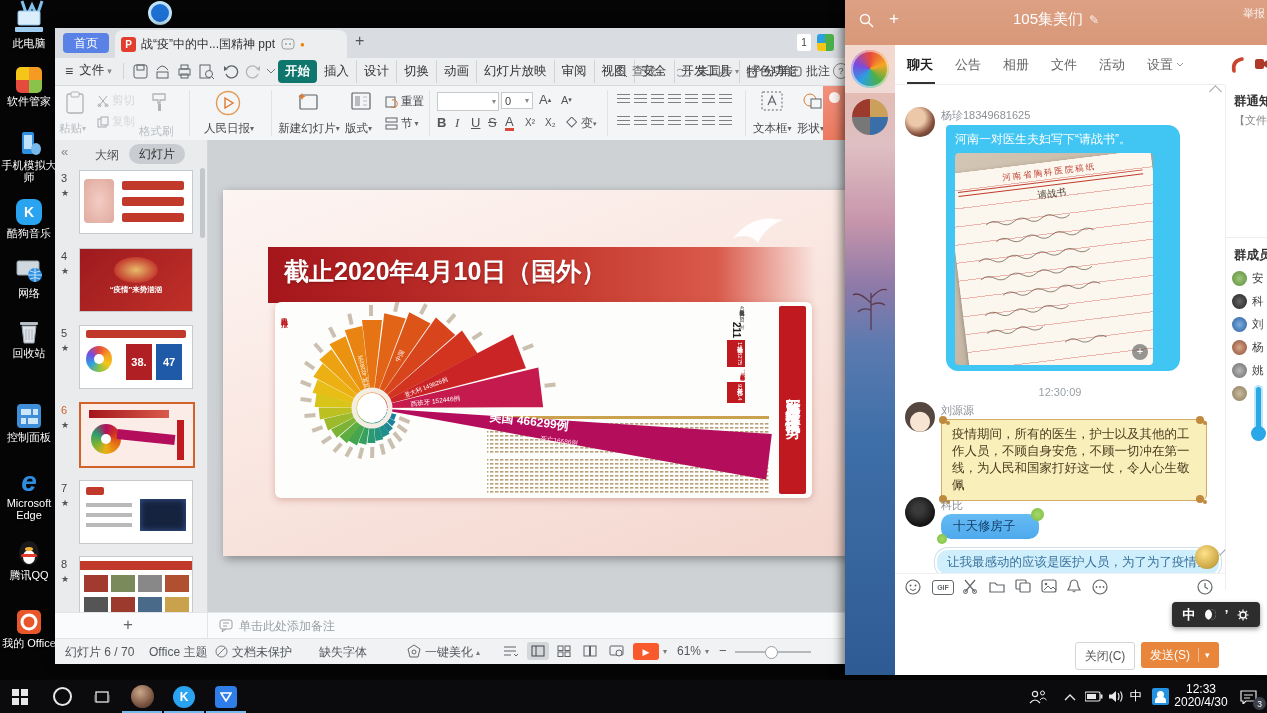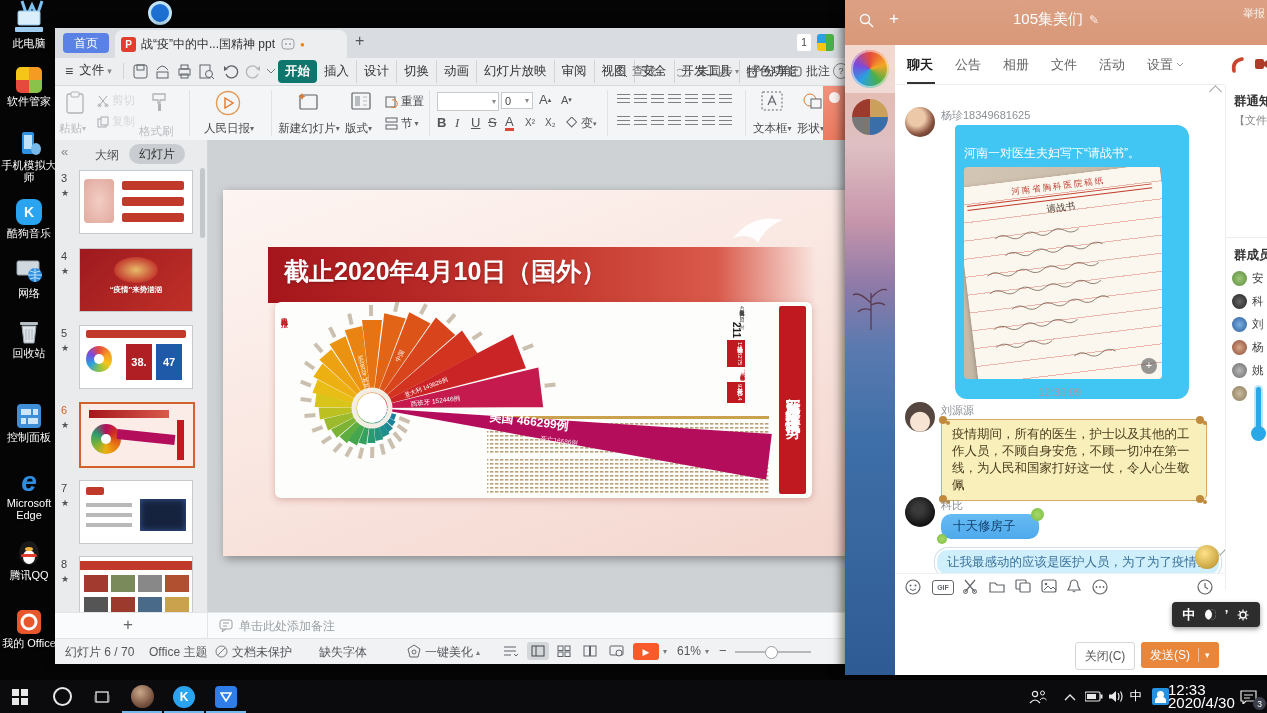--- a/index.html
+++ b/index.html
@@ -775,7 +775,7 @@
 
       <div class="a av30" style="left:10px;top:22px;background:radial-gradient(circle at 38% 35%,#ecc7a8 32%,#8a5340 62%,#33211a)"></div>
       <div class="a mname" style="left:46px;top:23px">杨珍18349681625</div>
-      <div class="a bub-blue" style="left:60px;top:40px;width:216px;padding:20px 9px">
+      <div class="a bub-blue" style="left:51px;top:40px;width:216px;padding:6px 9px">
         <div style="line-height:16px">河南一对医生夫妇写下“请战书”。</div>
         <div class="a-img" style="position:relative;margin-top:6px;width:198px;height:212px;background:linear-gradient(135deg,#d3c6b4,#b8aa96);border-radius:4px;overflow:hidden">
           <div style="position:absolute;left:4px;top:8px;width:206px;height:230px;background:repeating-linear-gradient(#fbf7ee 0 17px,#eab5ab 17px 18px);transform:rotate(-7deg);box-shadow:0 2px 5px rgba(0,0,0,.35);padding-top:5px;box-sizing:border-box">

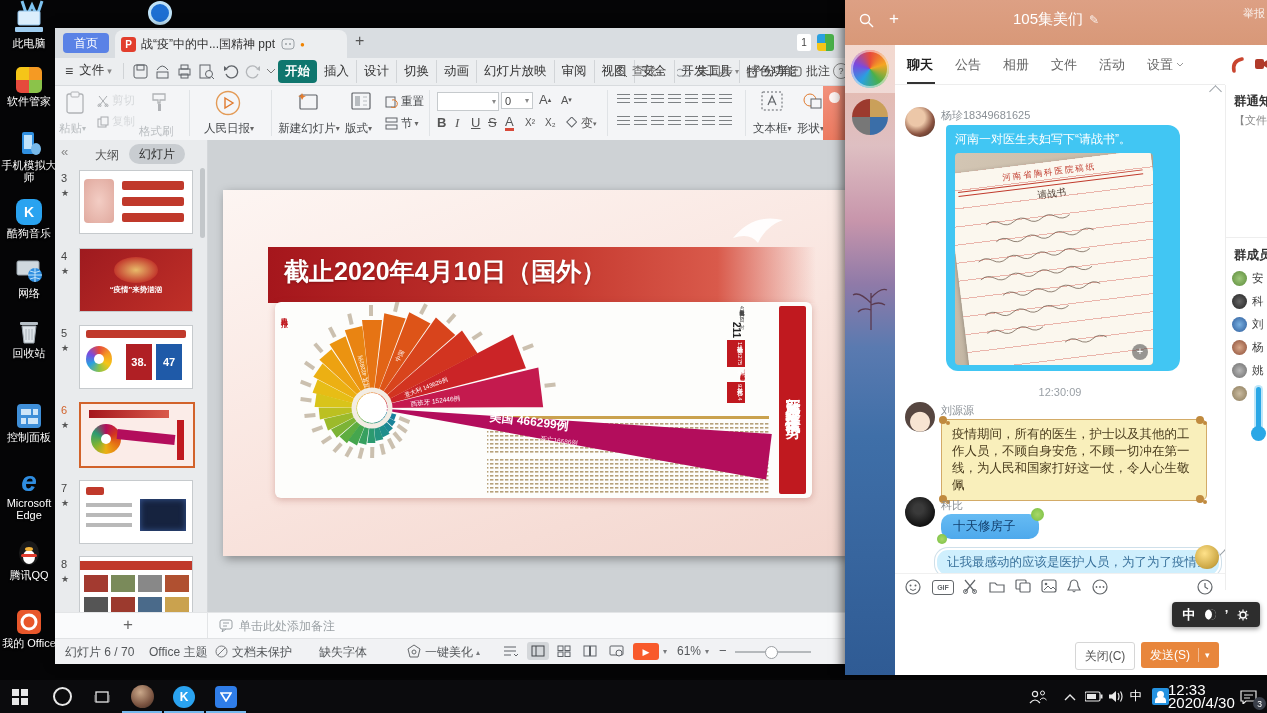--- a/index.html
+++ b/index.html
@@ -1014,7 +1014,7 @@
           <div style="position:absolute;left:3px;top:9px;width:11px;height:6px;border-radius:4px 4px 0 0;background:#fff"></div>
         </div>
       </div>
-    <div class="a" style="left:1168px;top:3px;width:66px;text-align:left;color:#fff;font-size:15px;line-height:13px">
+    <div class="a" style="left:1168px;top:3px;width:66px;text-align:center;color:#fff;font-size:12px;line-height:13px">
       <div>12:33</div>
       <div>2020/4/30</div>
     </div>

